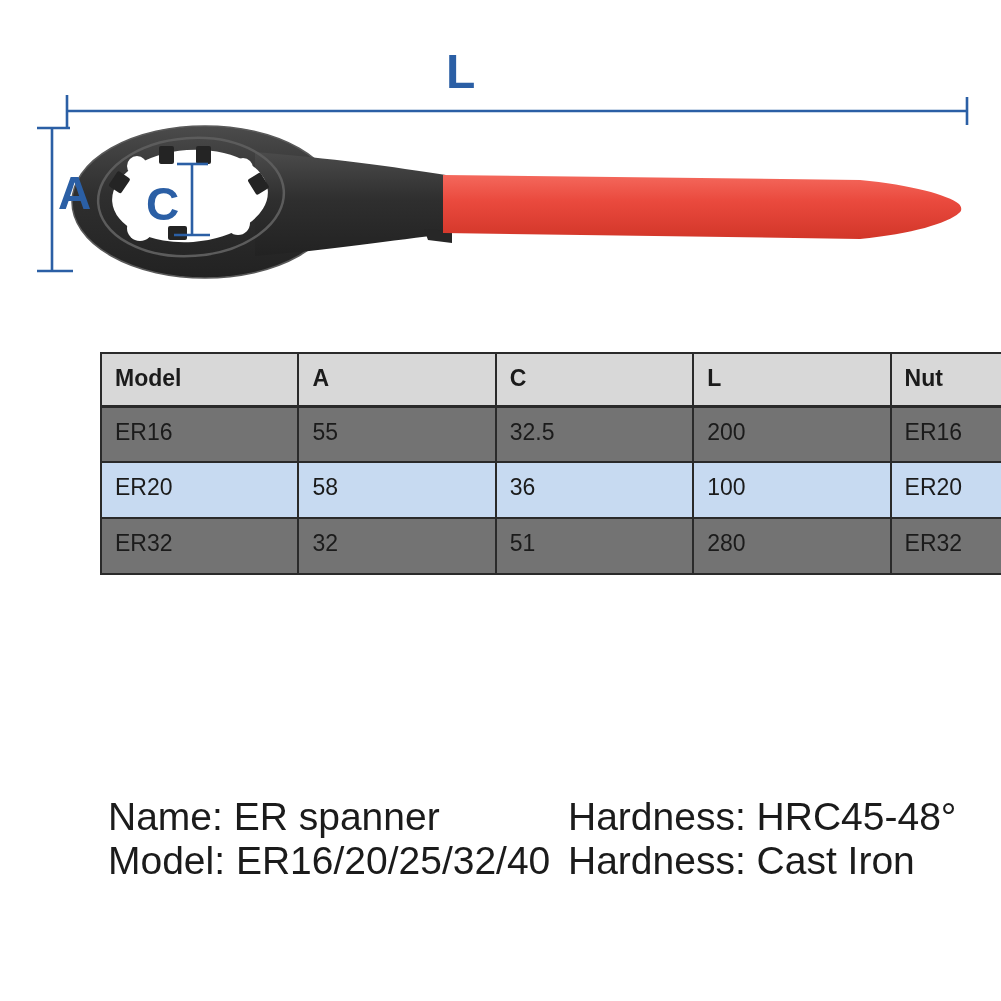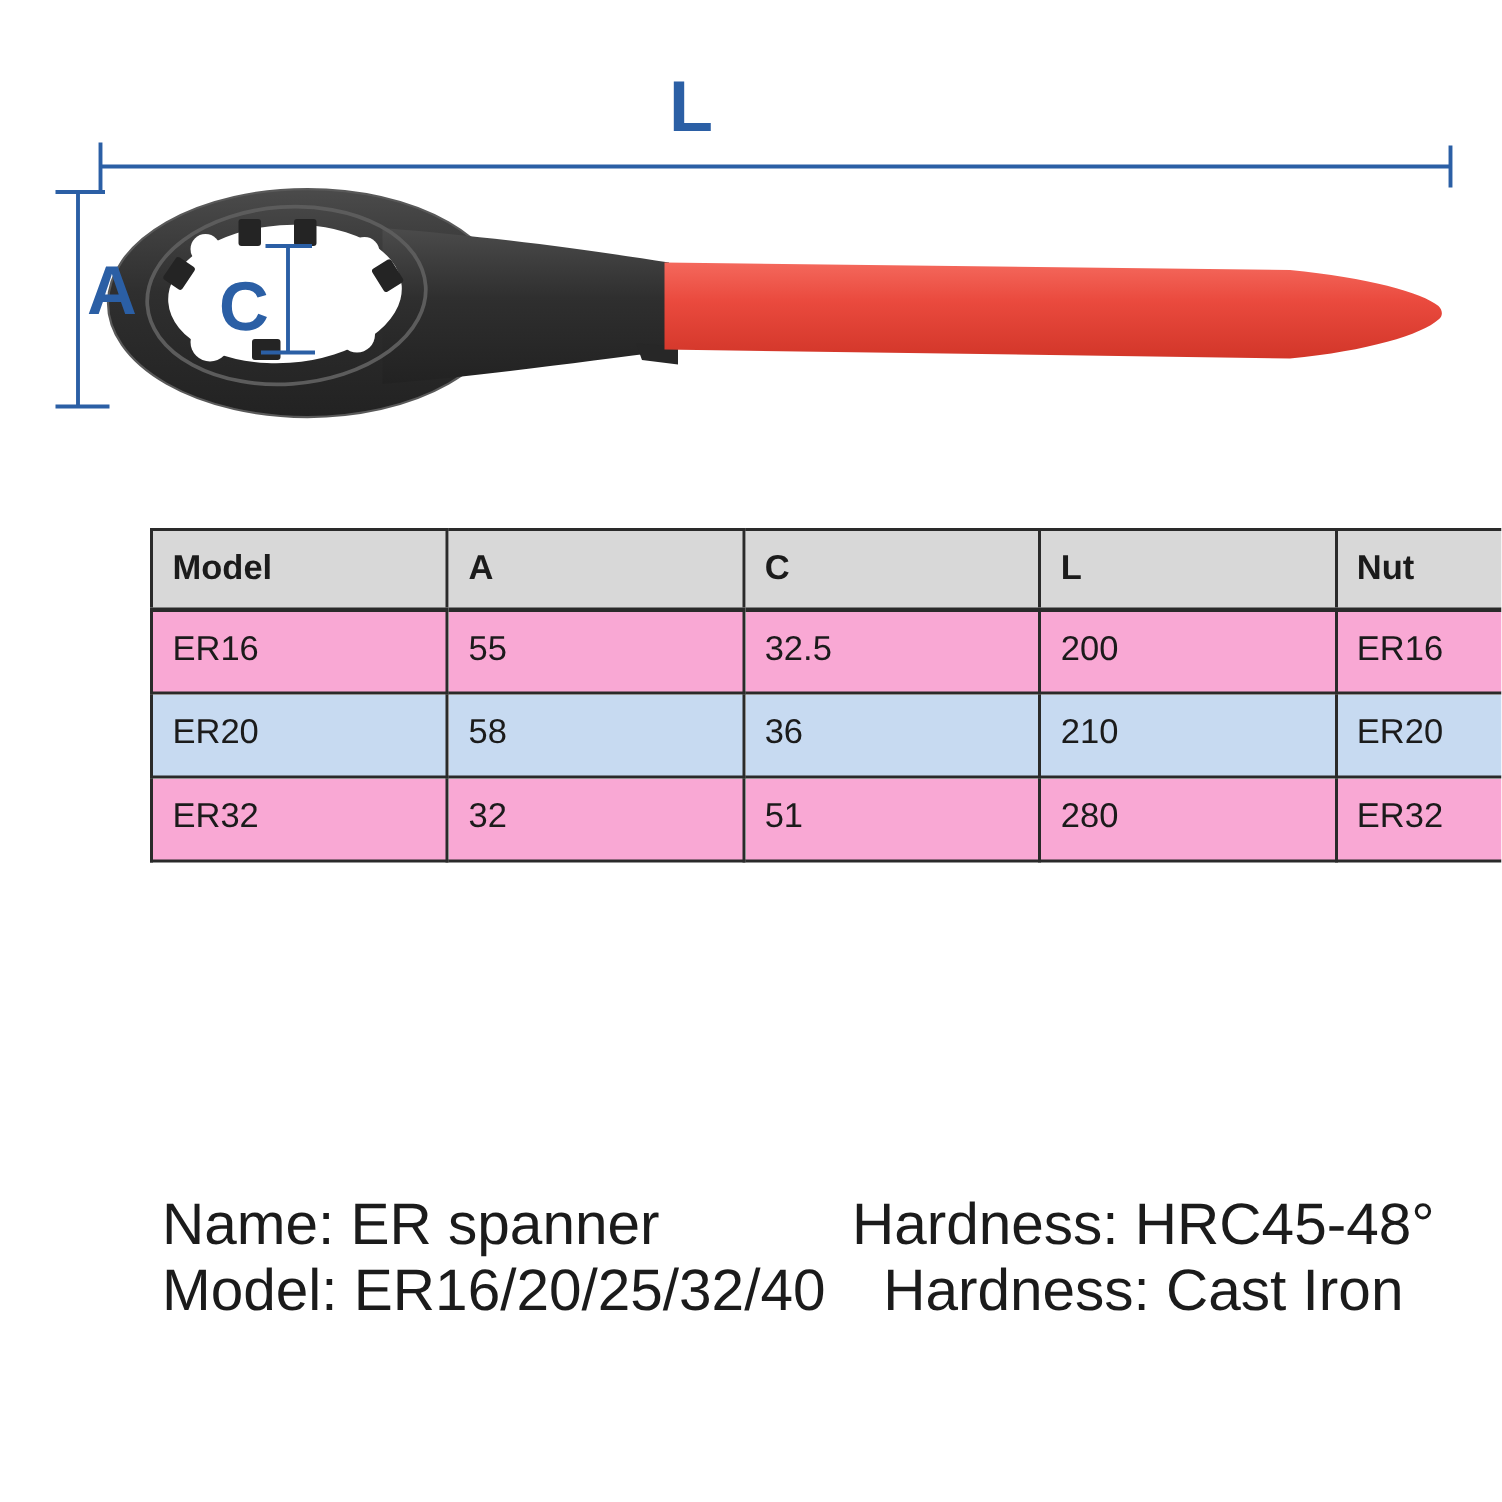--- a/index.html
+++ b/index.html
@@ -62,7 +62,7 @@
     font-weight: bold;
     border-bottom-width: 3px;
   }
-  .spec-table td { height: 56px; background: #f9a8d4; }
+  .spec-table td { height: 56px; background: #737373; }
   .spec-table tbody tr:nth-child(even) td { background: var(--table-alt-row-bg); }
 
   .details {

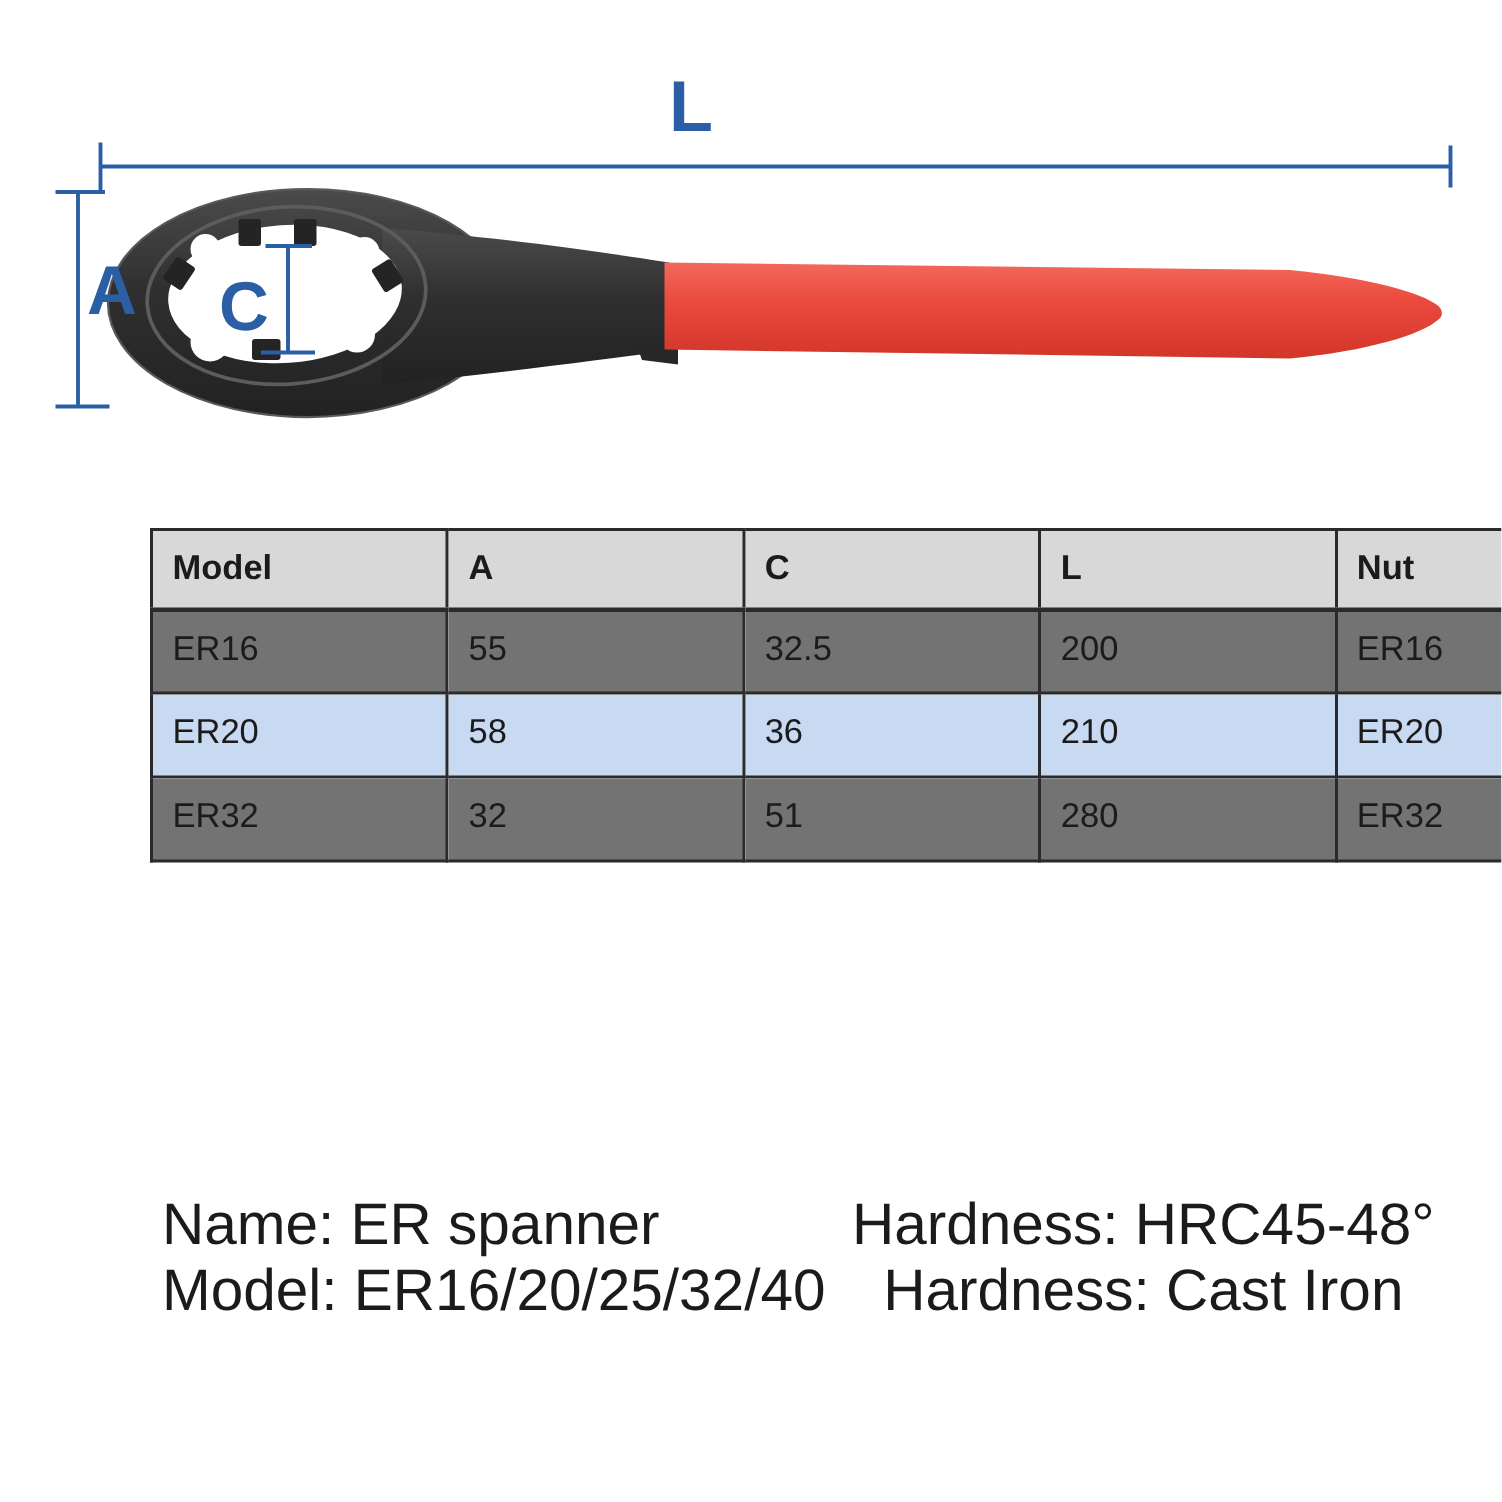--- a/index.html
+++ b/index.html
@@ -171,7 +171,7 @@
           <td>ER20</td>
           <td>58</td>
           <td>36</td>
-          <td>210</td>
+          <td>100</td>
           <td>ER20</td>
         </tr>
         <tr>

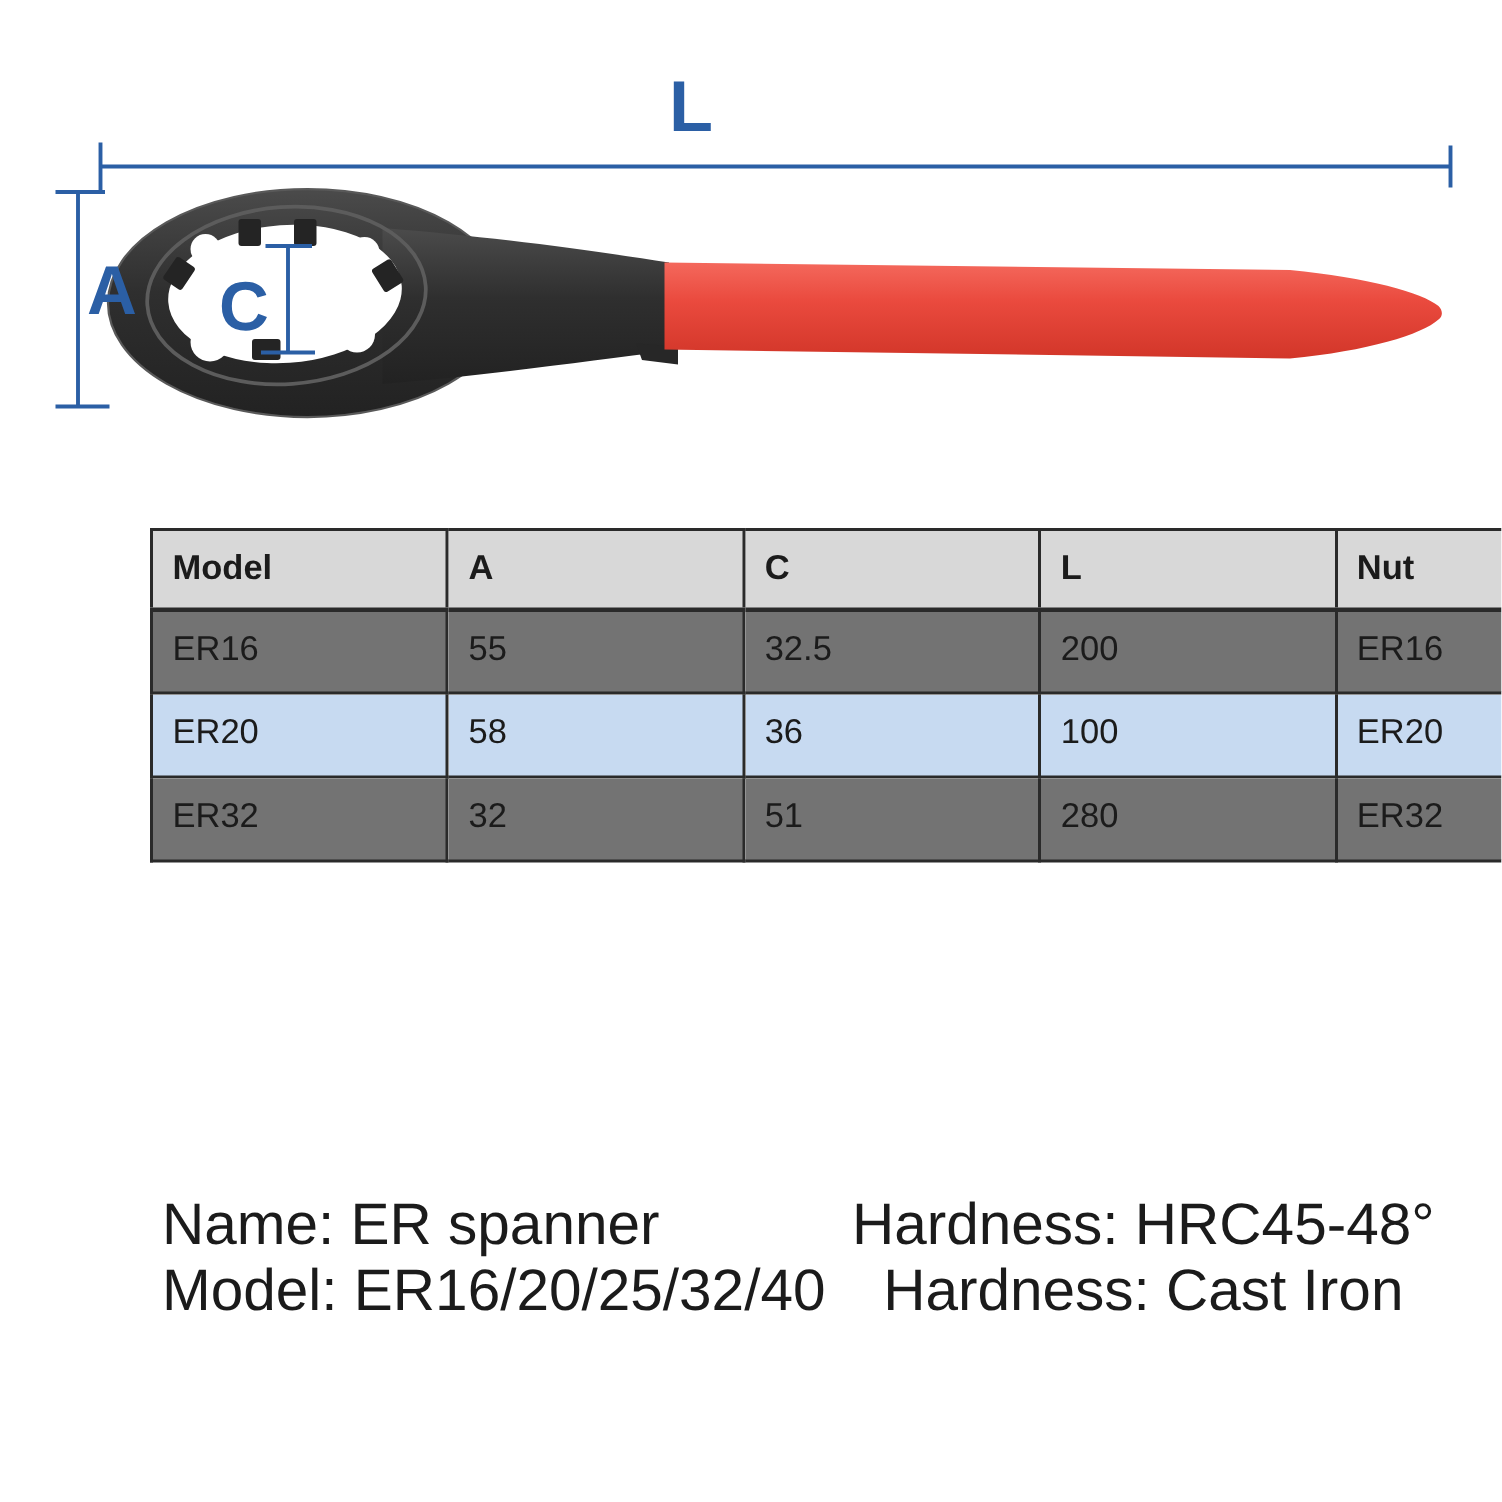--- a/index.html
+++ b/index.html
@@ -74,7 +74,7 @@
     white-space: nowrap;
   }
   .details.left  { left: 108px; }
-  .details.right { left: 568px; text-align: center; }
+  .details.right { left: 568px; }
 </style>
 </head>
 <body>

